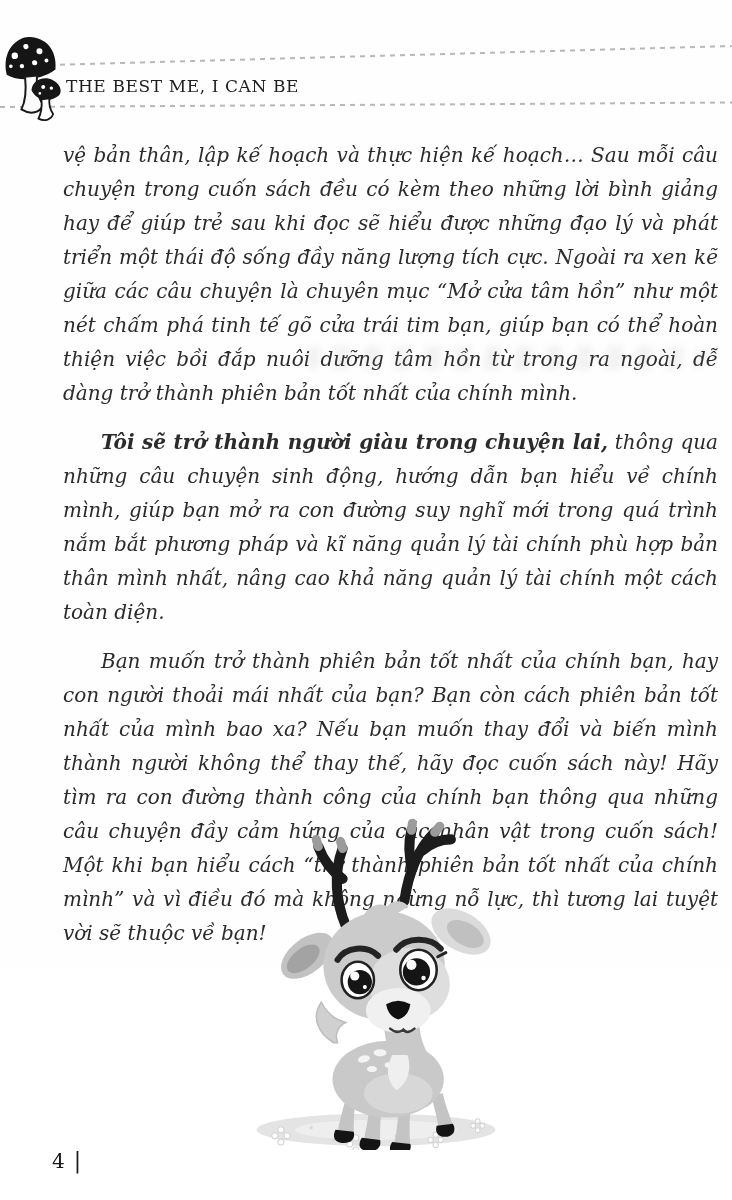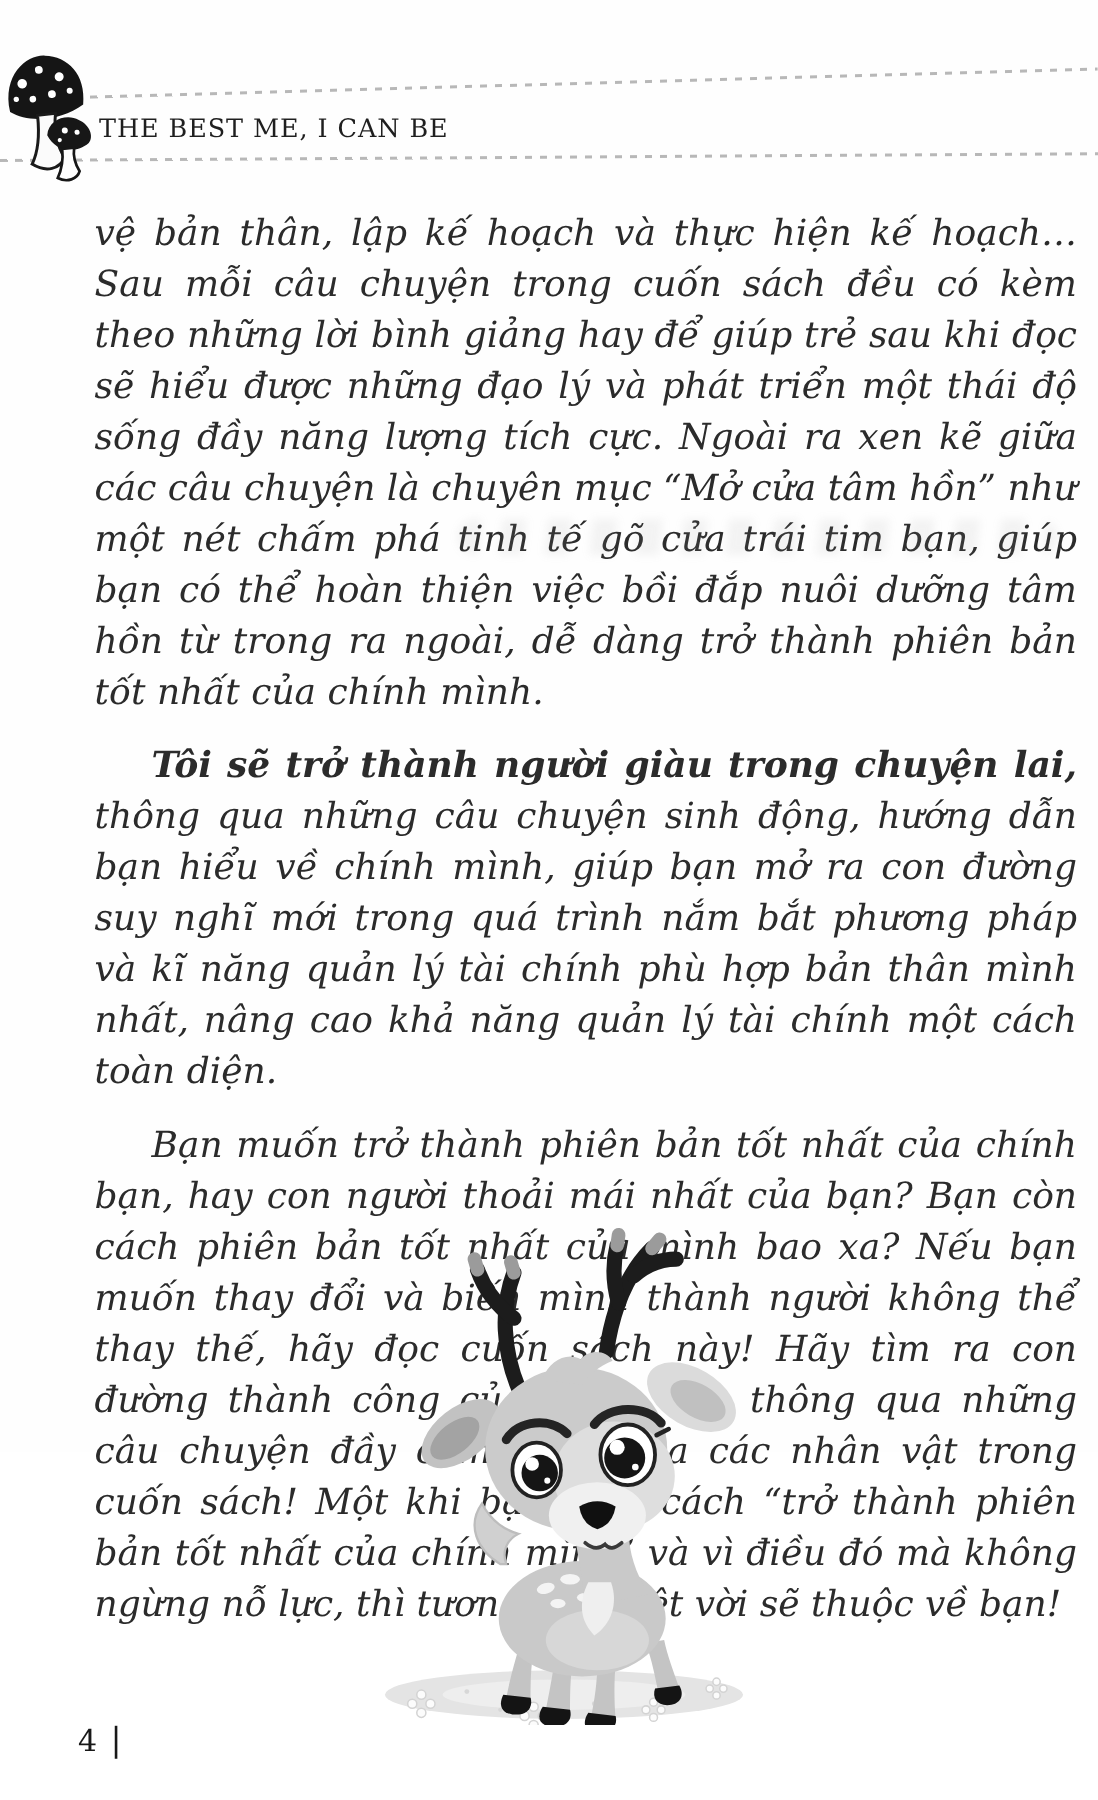--- a/index.html
+++ b/index.html
@@ -39,7 +39,7 @@
     position: absolute; left: 63px; top: 138px; width: 655px;
     color: #2b2b2b;
     font-style: italic;
-    font-size: 24px; line-height: 34px;
+    font-size: 20px; line-height: 34px;
     text-align: justify;
   }
   main p { margin: 0 0 15px 0; }

